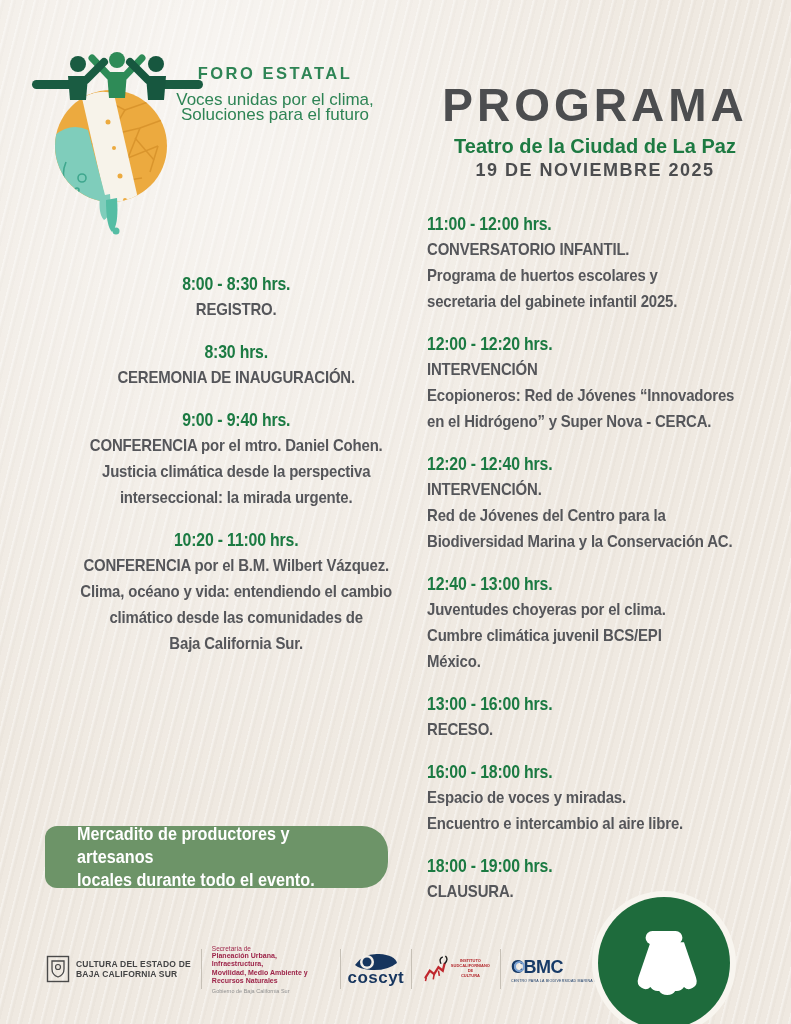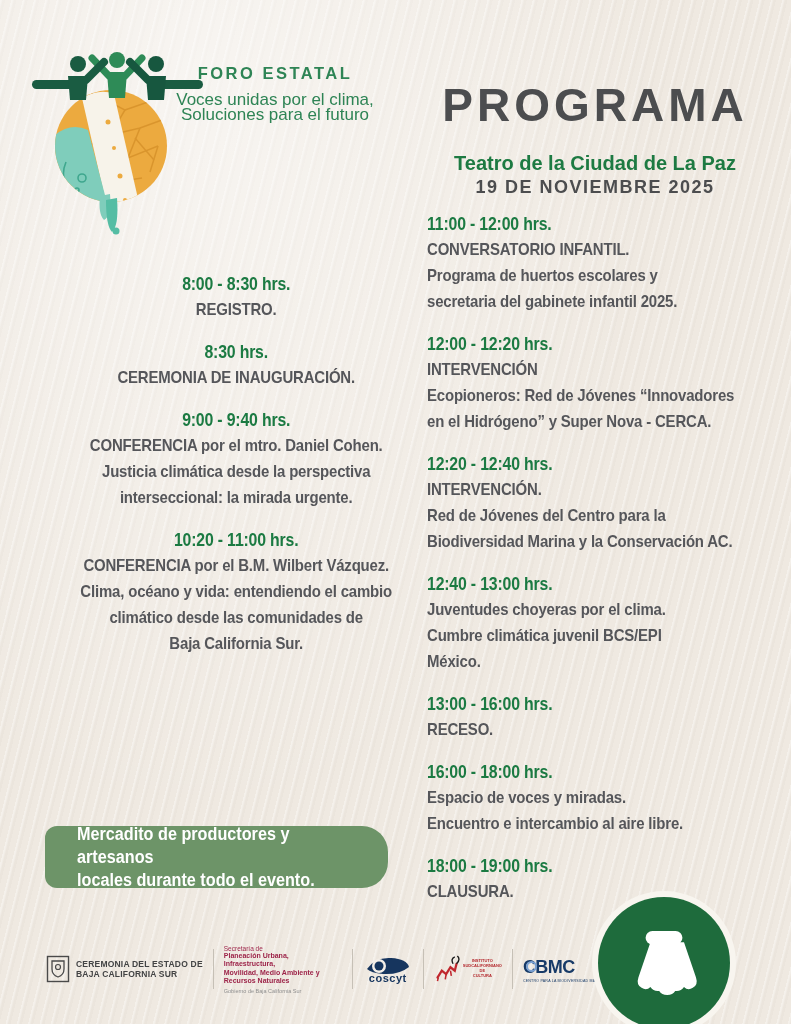--- a/index.html
+++ b/index.html
@@ -20,7 +20,7 @@
   
   .prog-head{position:absolute;left:405px;top:78px;width:380px;text-align:center;}
   .prog-title{font-size:46px;font-weight:800;letter-spacing:4px;color:#4c4d4f;}
-  .prog-venue{margin-top:20px;font-size:20px;font-weight:700;color:#1d7a42;}
+  .prog-venue{margin-top:3px;font-size:20px;font-weight:700;color:#1d7a42;}
   .prog-date{margin-top:2px;font-size:18px;font-weight:700;letter-spacing:1.5px;color:#4c4d4f;}
   
   .col{position:absolute;width:430px;}

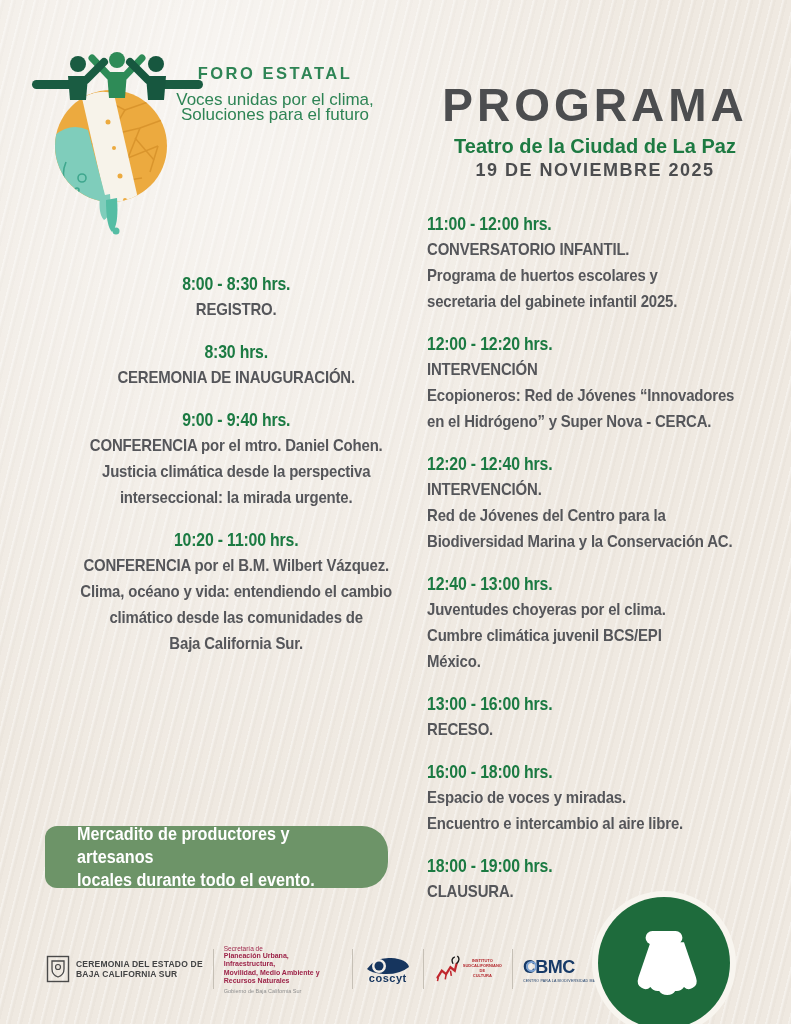--- a/index.html
+++ b/index.html
@@ -192,7 +192,7 @@
         <path d="M6 6 h12 v8 q0 6 -6 8 q-6 -2 -6 -8 Z" fill="none" stroke="#4a4a4a" stroke-width="1.3"></path>
         <circle cx="12" cy="12" r="2.5" fill="none" stroke="#4a4a4a" stroke-width="1.2"></circle>
       </svg>
-      <div class="gob-text" style="white-space:pre-line">CEREMONIA DEL ESTADO DE
+      <div class="gob-text" style="white-space:pre-line">CULTURA DEL ESTADO DE
 BAJA CALIFORNIA SUR</div>
     </div>
     <div class="vdiv"></div>

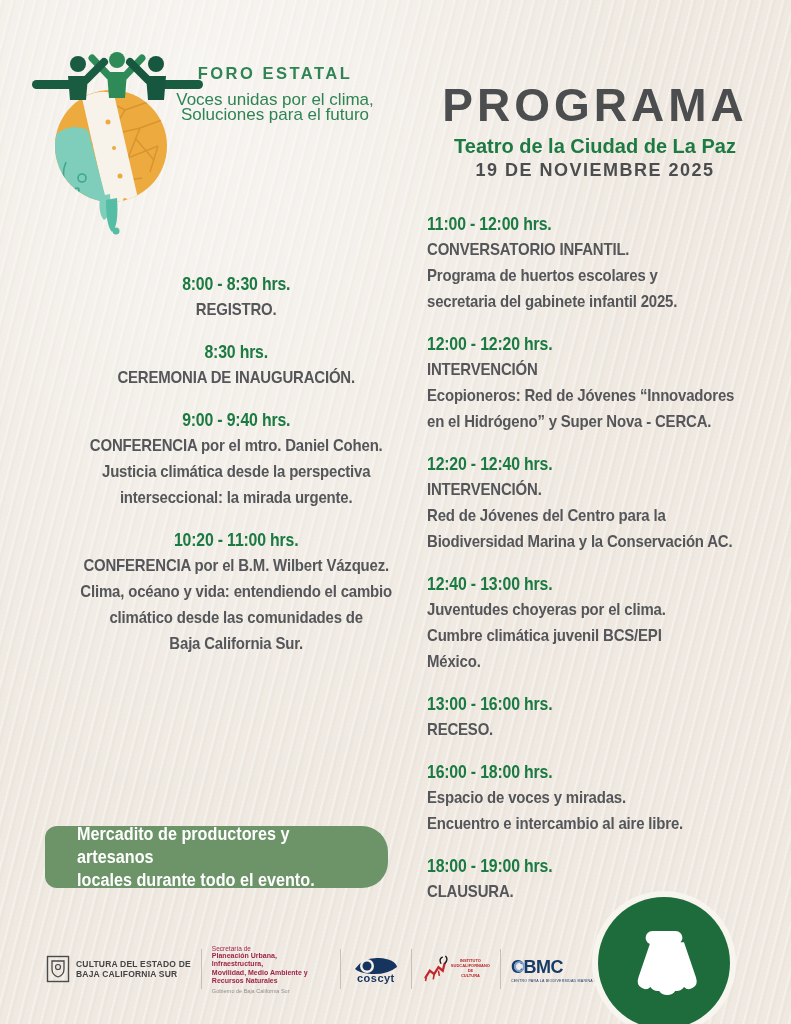--- a/index.html
+++ b/index.html
@@ -42,7 +42,7 @@
   .sec-bold{font-size:7px;line-height:8.5px;font-weight:700;color:#9d2449;white-space:pre-line;}
   .sec-sub{margin-top:2px;font-size:5.5px;color:#8f8f8f;}
   .coscyt{display:flex;flex-direction:column;align-items:center;width:50px;}
-  .coscyt-word{margin-top:-7px;font-size:11px;font-weight:800;letter-spacing:0.5px;color:#16355e;}
+  .coscyt-word{margin-top:-7px;font-size:17px;font-weight:800;letter-spacing:0.5px;color:#16355e;}
   .isc{display:flex;align-items:center;gap:3px;}
   .isc-label{font-size:4px;line-height:4.8px;font-weight:700;color:#b3282d;white-space:pre-line;text-align:center;}
   .cbmc{display:flex;flex-direction:column;}

